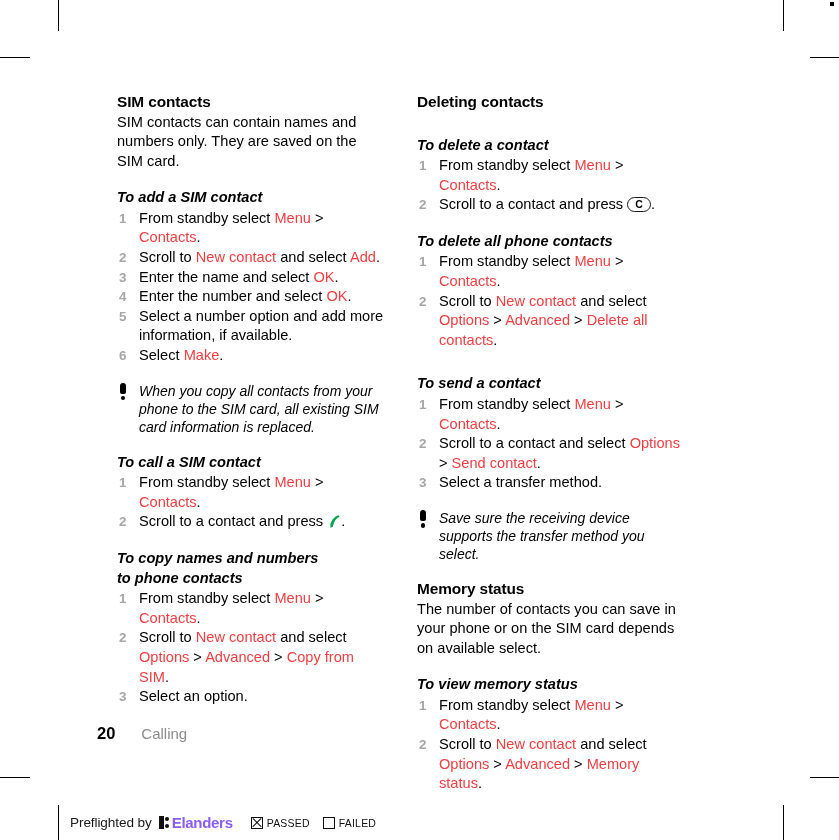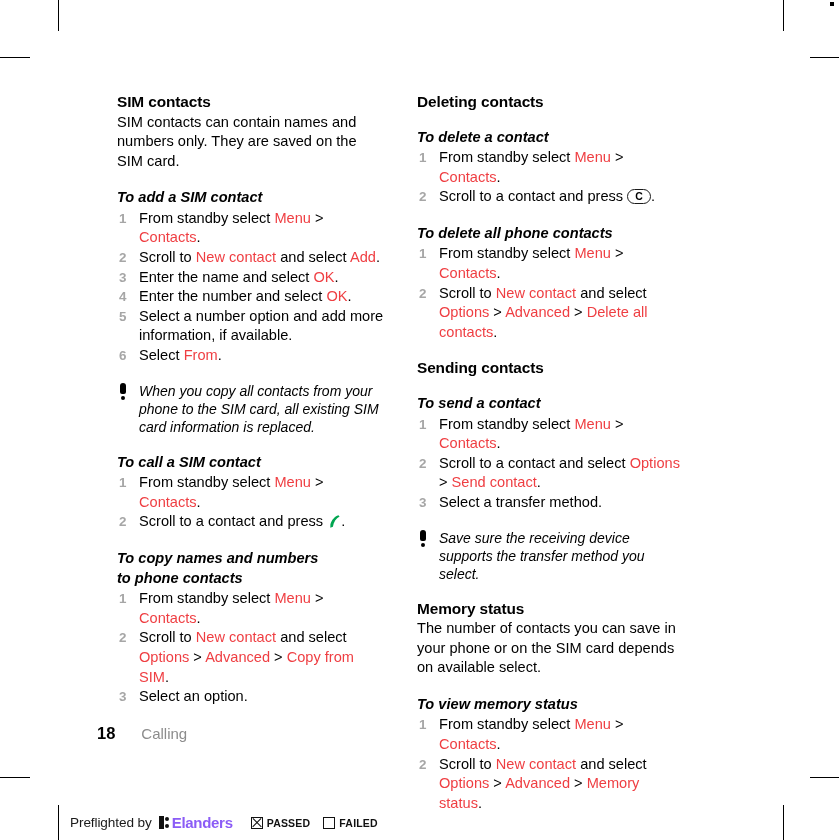--- a/index.html
+++ b/index.html
@@ -75,7 +75,7 @@
     margin: 17px 0 1px 0;
     line-height: 19.6px;
   }
-  h3.proc.tight { margin-top: 16px; }
+  h3.proc.tight { margin-top: 24px; }
 
   ol.steps {
     list-style: none;

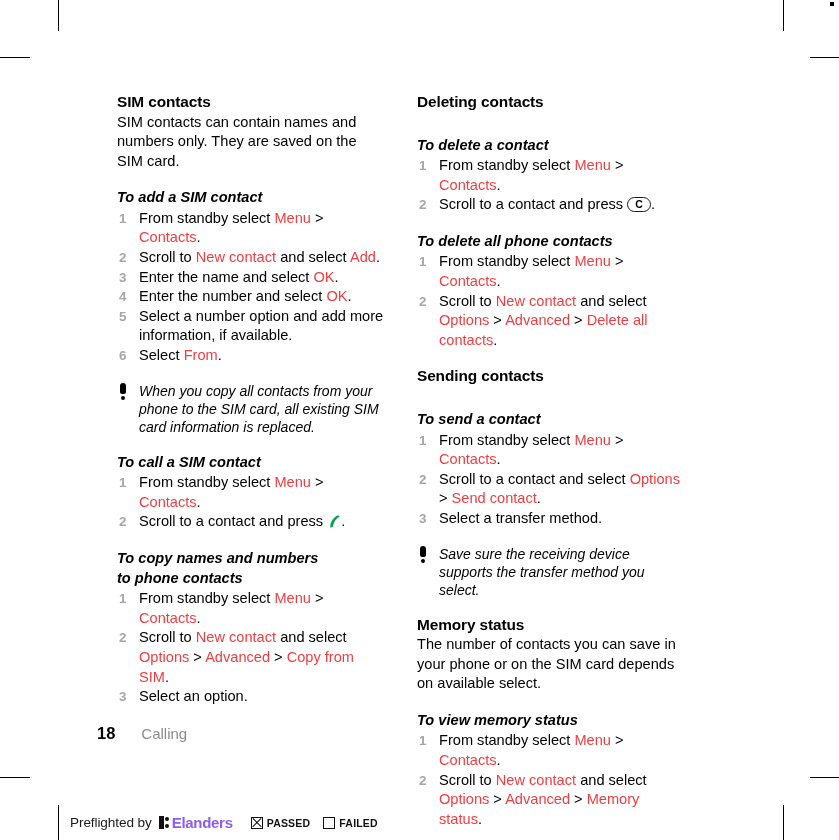--- a/index.html
+++ b/index.html
@@ -296,7 +296,7 @@
           <li><span>Enter the name and select </span><span class="rd">OK</span><span>.</span></li>
           <li><span>Enter the number and select </span><span class="rd">OK</span><span>.</span></li>
           <li><span>Select a number option and add more information, if available.</span></li>
-          <li><span>Select </span><span class="rd">From</span><span>.</span></li>
+          <li><span>Select </span><span class="rd">Make</span><span>.</span></li>
         </ol>
 
       <div class="note">

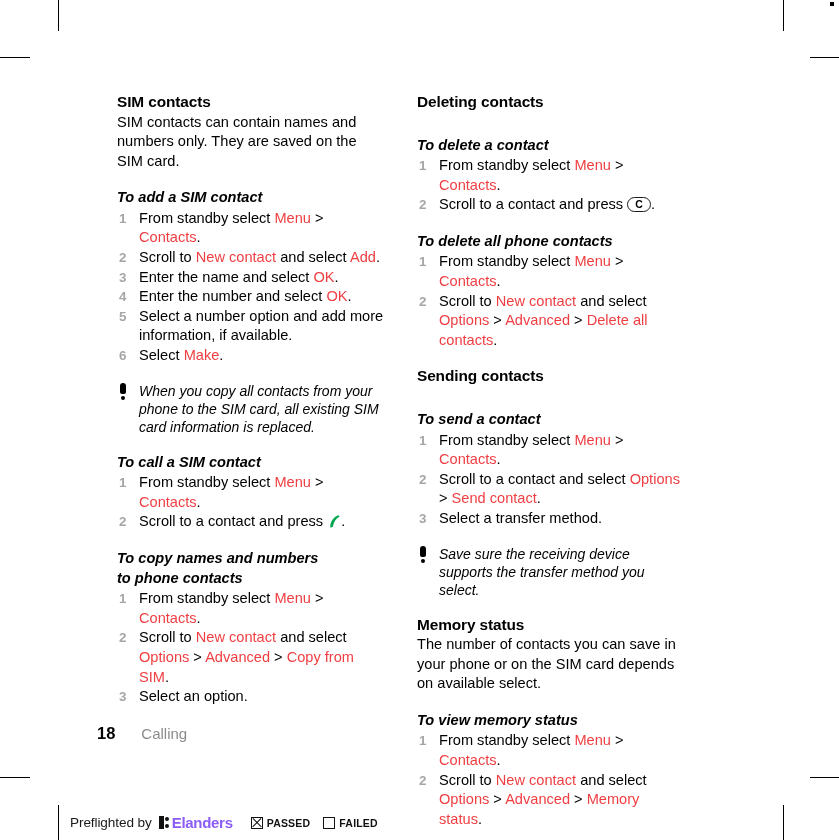--- a/index.html
+++ b/index.html
@@ -342,7 +342,6 @@
           <li><span>Scroll to </span><span class="rd">New contact</span><span> and select </span><br><span class="rd">Options</span><span> &gt; </span><span class="rd">Advanced</span><span> &gt; </span><span class="rd">Delete all contacts</span><span>.</span></li>
         </ol>
 
-      <h2 class="sec" style="margin-top:16px">Sending contacts</h2>
 
       <h3 class="proc tight">To send a contact</h3>
       <ol class="steps">

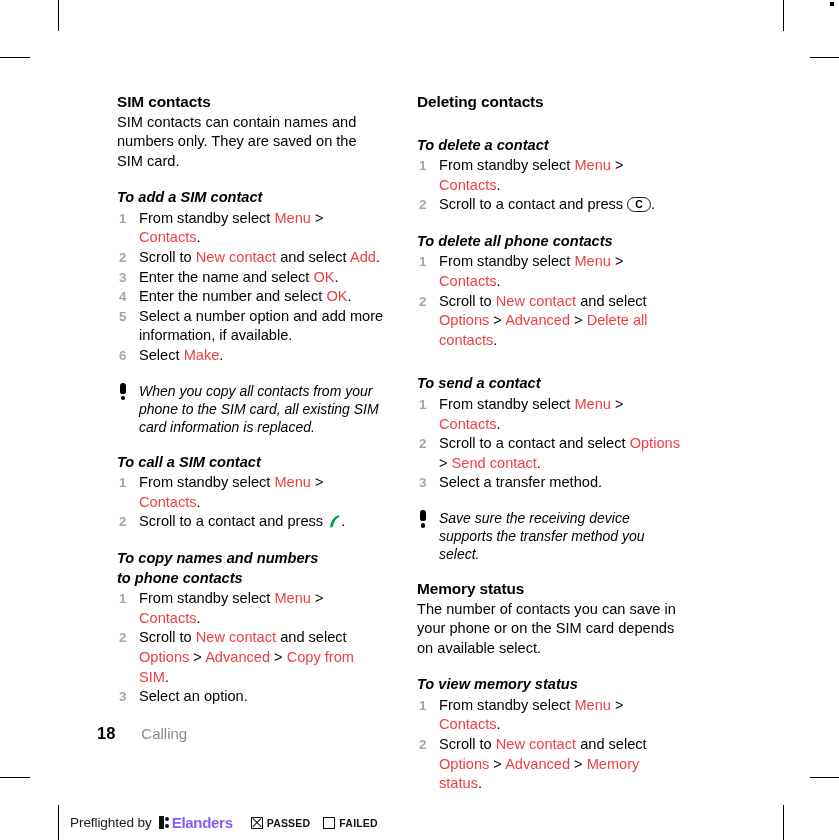--- a/index.html
+++ b/index.html
@@ -370,7 +370,7 @@
   </div>
 
   <div class="footer">
-    <span class="folio">18</span>
+    <span class="folio">20</span>
     <span class="chapter">Calling</span>
   </div>
 </div>

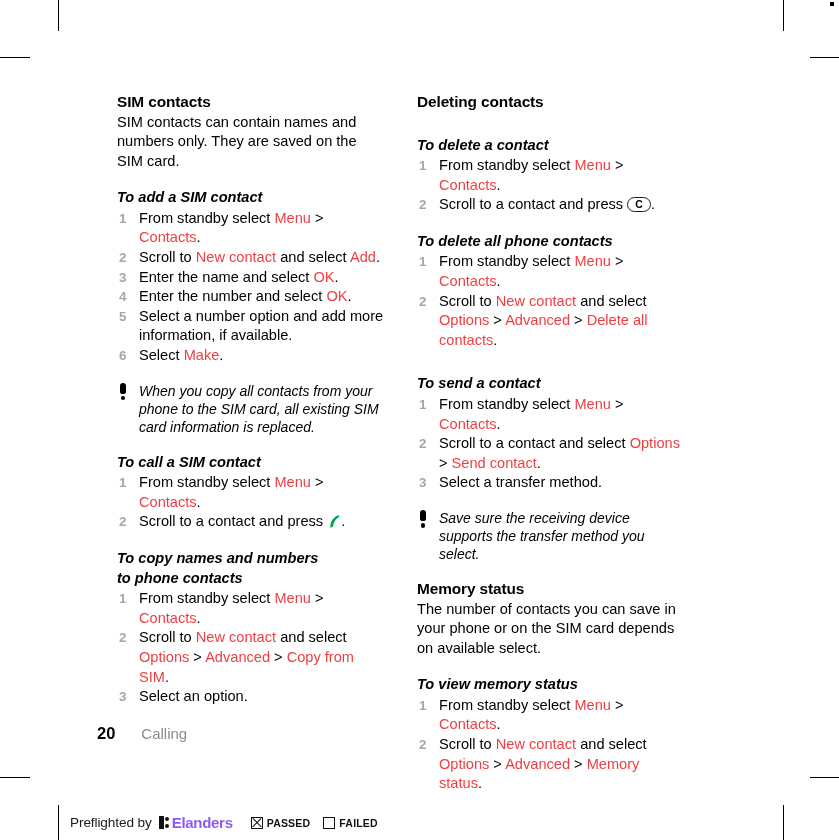--- a/index.html
+++ b/index.html
@@ -261,7 +261,7 @@
   .pf-box.checked::after  { transform: rotate(-45deg); }
   .pf-check-label {
     font-size: 10.5px;
-    font-weight: bold;
+    font-weight: normal;
     letter-spacing: 0.2px;
     color: #111;
   }

